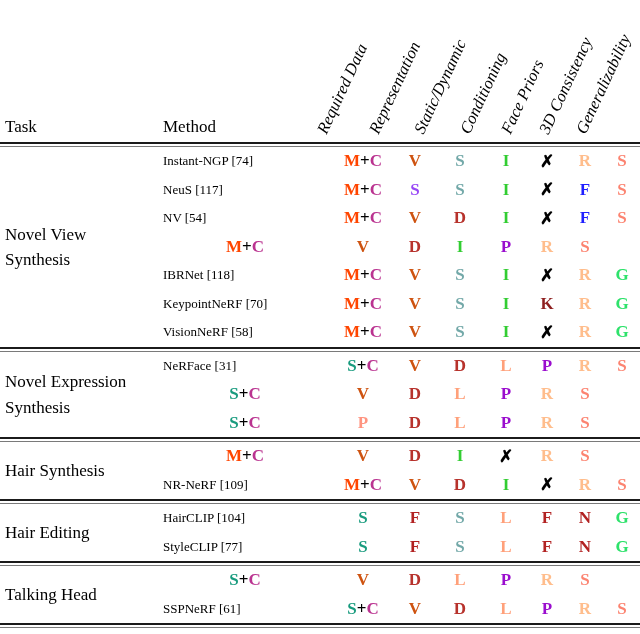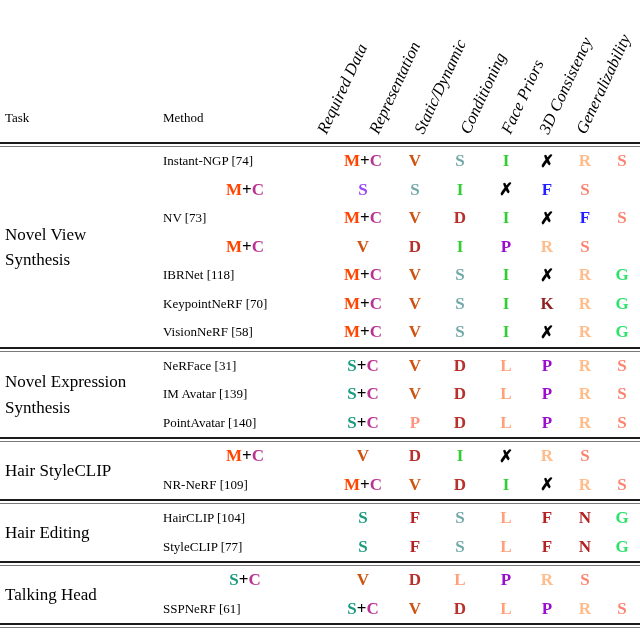--- a/index.html
+++ b/index.html
@@ -9,7 +9,7 @@
   }
   
   .header{position:relative;height:142px;}
-  .hlabel{position:absolute;bottom:16px;font-size:13px;text-align:right;}
+  .hlabel{position:absolute;bottom:5px;font-size:17px;text-align:right;}
   .hlabel.task{left:5px;}
   .hlabel.method{left:163px;}
   .rot{

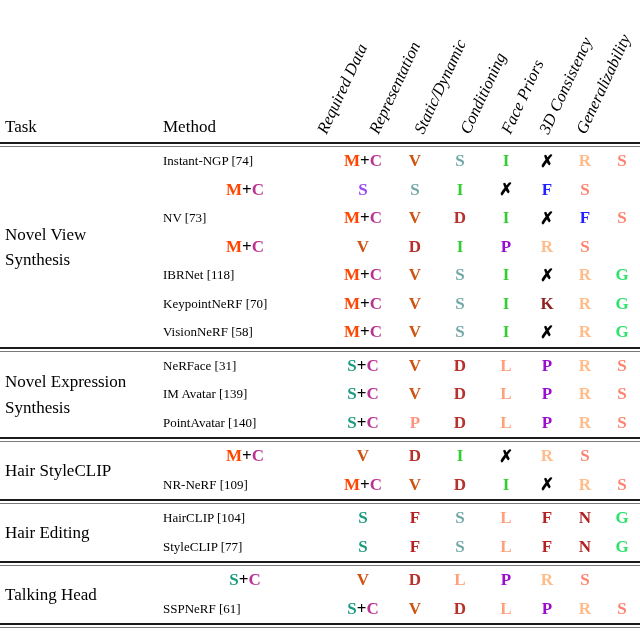--- a/index.html
+++ b/index.html
@@ -63,6 +63,7 @@
         </div>
         <div class="row">
           <div class="cell"></div>
+          <div class="cell method">NeuS [117]</div>
           <div class="cell data"><span style="color: rgb(255, 69, 0);">M</span><span style="color: rgb(0, 0, 0);">+</span><span style="color: rgb(186, 51, 144);">C</span></div>
           <div class="cell data"><span style="color: rgb(151, 71, 245);">S</span></div>
           <div class="cell data"><span style="color: rgb(114, 168, 168);">S</span></div>

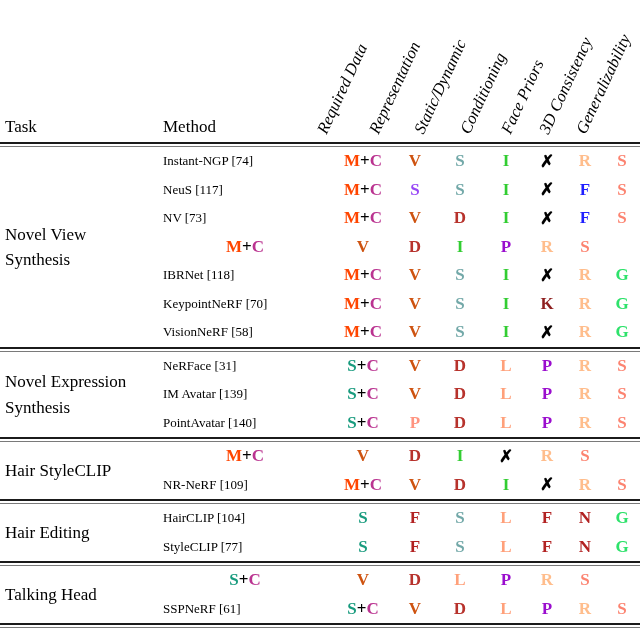--- a/index.html
+++ b/index.html
@@ -74,7 +74,7 @@
         </div>
         <div class="row">
           <div class="cell"></div>
-          <div class="cell method">NV [73]</div>
+          <div class="cell method">NV [54]</div>
           <div class="cell data"><span style="color: rgb(255, 69, 0);">M</span><span style="color: rgb(0, 0, 0);">+</span><span style="color: rgb(186, 51, 144);">C</span></div>
           <div class="cell data"><span style="color: rgb(206, 83, 16);">V</span></div>
           <div class="cell data"><span style="color: rgb(183, 50, 44);">D</span></div>

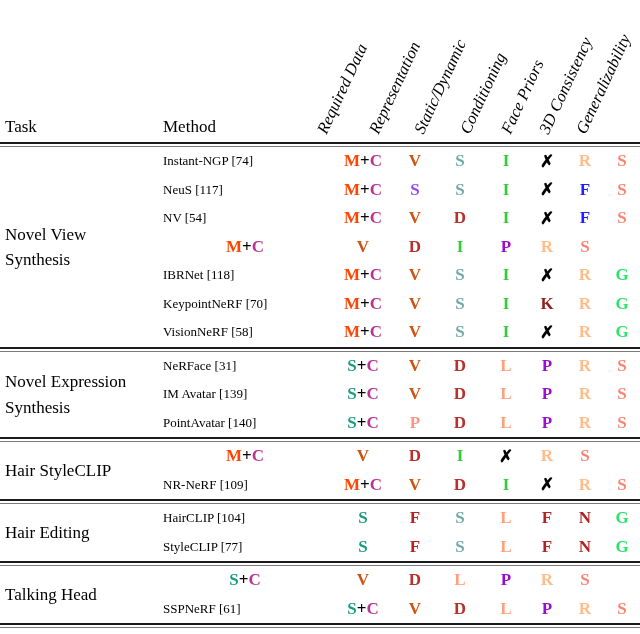--- a/index.html
+++ b/index.html
@@ -146,7 +146,6 @@
         </div>
         <div class="row">
           <div class="cell"></div>
-          <div class="cell method">IM Avatar [139]</div>
           <div class="cell data"><span style="color: rgb(24, 155, 126);">S</span><span style="color: rgb(0, 0, 0);">+</span><span style="color: rgb(186, 51, 144);">C</span></div>
           <div class="cell data"><span style="color: rgb(206, 83, 16);">V</span></div>
           <div class="cell data"><span style="color: rgb(183, 50, 44);">D</span></div>

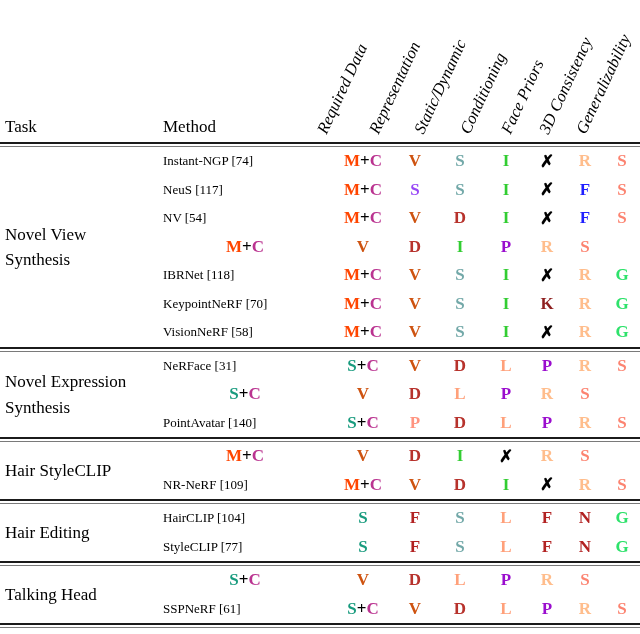--- a/index.html
+++ b/index.html
@@ -156,7 +156,6 @@
         </div>
         <div class="row">
           <div class="cell"></div>
-          <div class="cell method">PointAvatar [140]</div>
           <div class="cell data"><span style="color: rgb(24, 155, 126);">S</span><span style="color: rgb(0, 0, 0);">+</span><span style="color: rgb(186, 51, 144);">C</span></div>
           <div class="cell data"><span style="color: rgb(255, 148, 128);">P</span></div>
           <div class="cell data"><span style="color: rgb(183, 50, 44);">D</span></div>

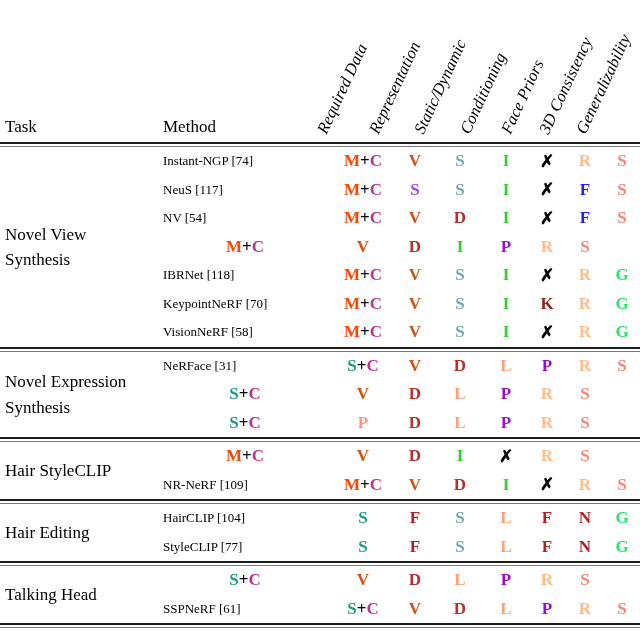--- a/index.html
+++ b/index.html
@@ -168,7 +168,7 @@
       <div class="rule"></div>
       <div class="group">
         <div class="task-label">
-          <div>Hair StyleCLIP</div>
+          <div>Hair Synthesis</div>
         </div>
         <div class="row">
           <div class="cell"></div>

